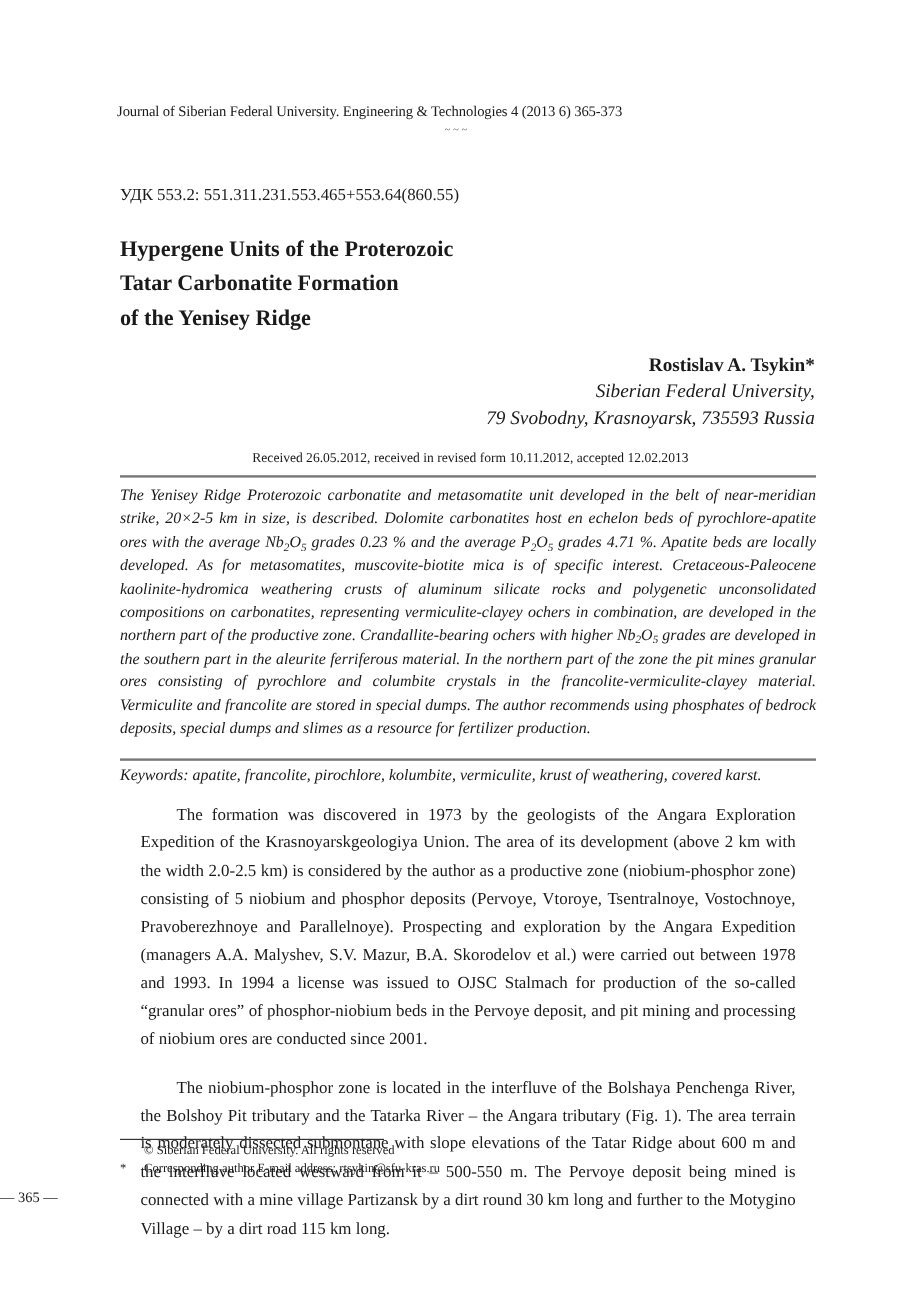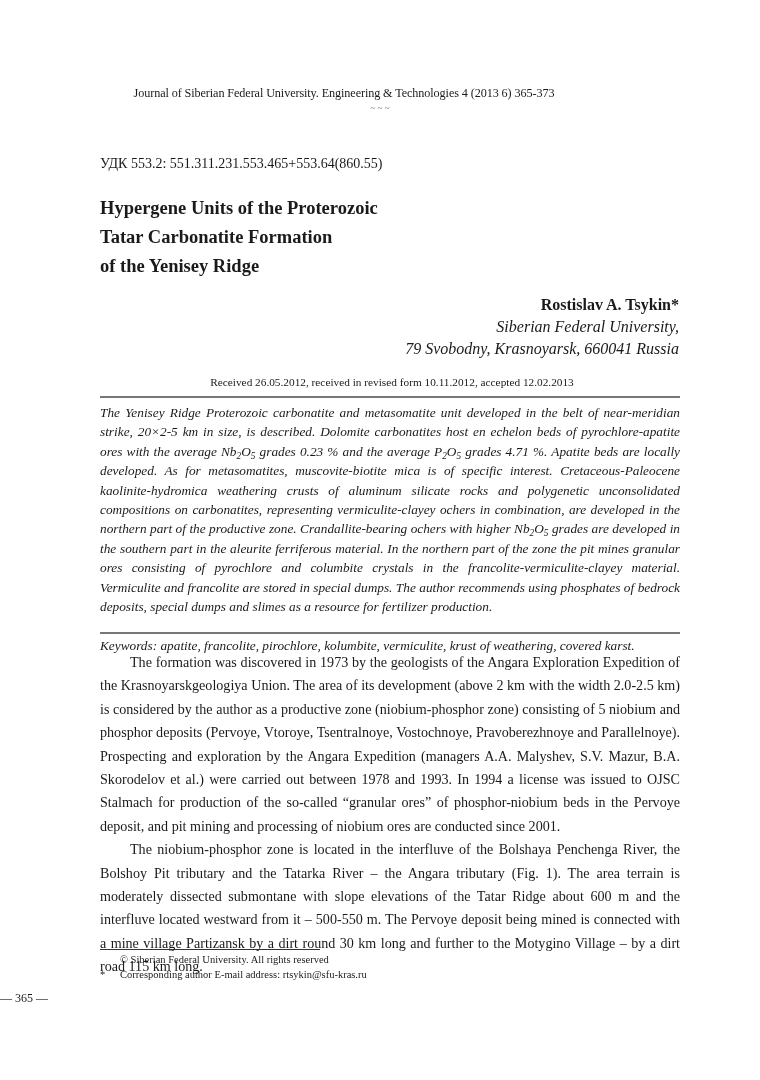--- a/index.html
+++ b/index.html
@@ -9,7 +9,7 @@
     }
     .journal-header {
       position: absolute; top: 86px; left: 0; width: 616px; text-align: center;
-      font-size: 12.2px; letter-spacing: -0.1px; padding-left: 36px;
+      font-size: 12.2px; letter-spacing: -0.1px;
     }
     .tilde {
       position: absolute; top: 103px; left: 0; width: 760px; text-align: center;

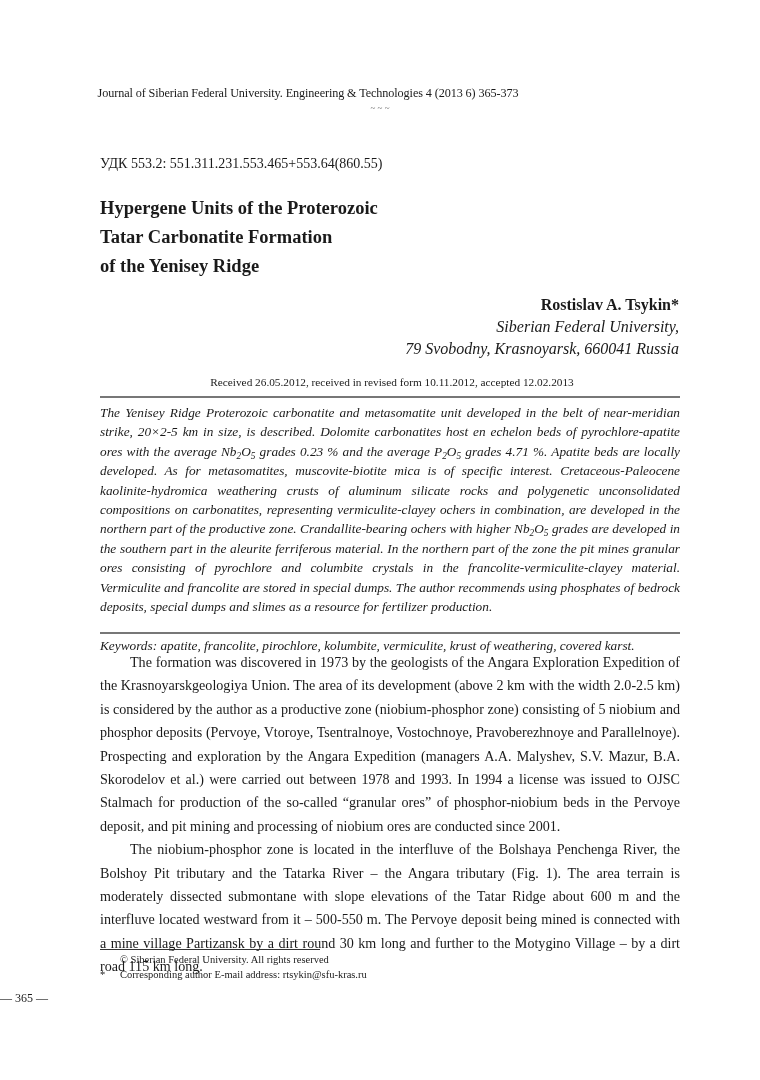--- a/index.html
+++ b/index.html
@@ -78,7 +78,7 @@
 <div class="author-block">
   <div class="author-name">Rostislav A. Tsykin*</div>
   <div class="affil">Siberian Federal University,</div>
-  <div class="affil">79 Svobodny, Krasnoyarsk, 660041 Russia</div>
+  <div class="affil">79 Svobodny, Krasnoyarsk, 735593 Russia</div>
 </div>
 
 <div class="received">Received 26.05.2012, received in revised form 10.11.2012, accepted 12.02.2013</div>

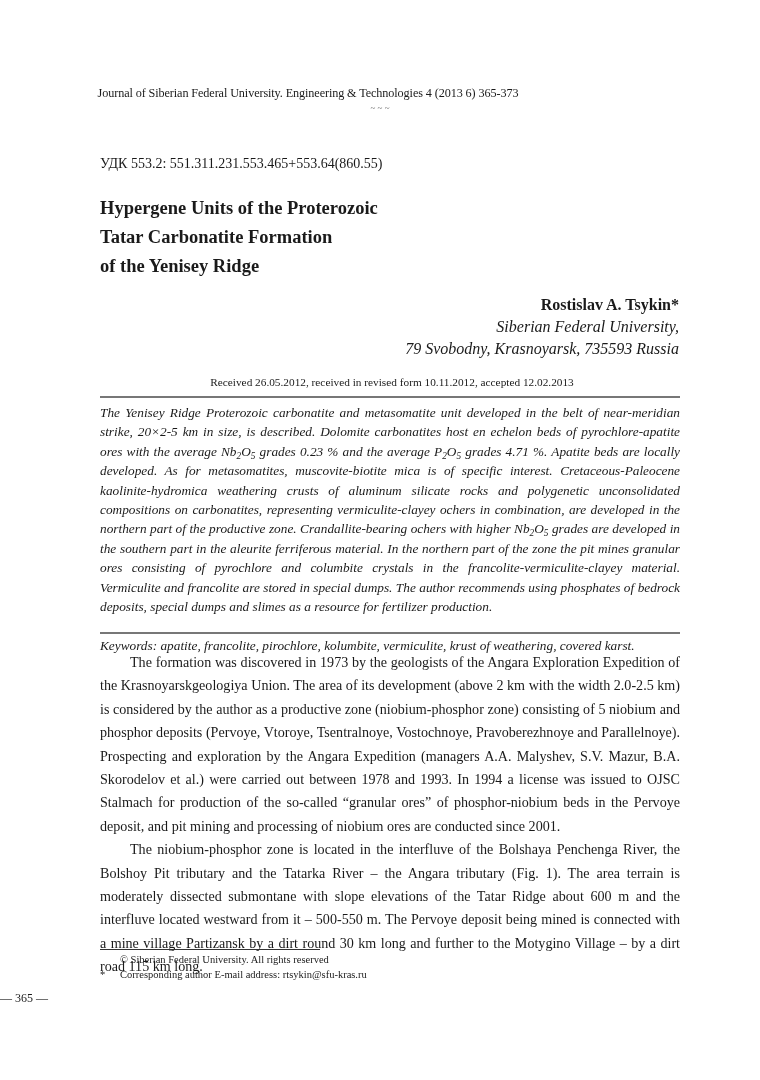--- a/index.html
+++ b/index.html
@@ -47,7 +47,7 @@
       position: absolute; top: 651px; left: 100px; width: 580px; font-size: 14.1px;
       line-height: 23.4px; text-align: justify;
     }
-    .body-text p { margin: 0; text-indent: 30px; }
+    .body-text p { margin: 17px; text-indent: 30px; }
     .footnote-rule {
       position: absolute; top: 949px; left: 100px; width: 220px; height: 1px; background: #333;
     }

